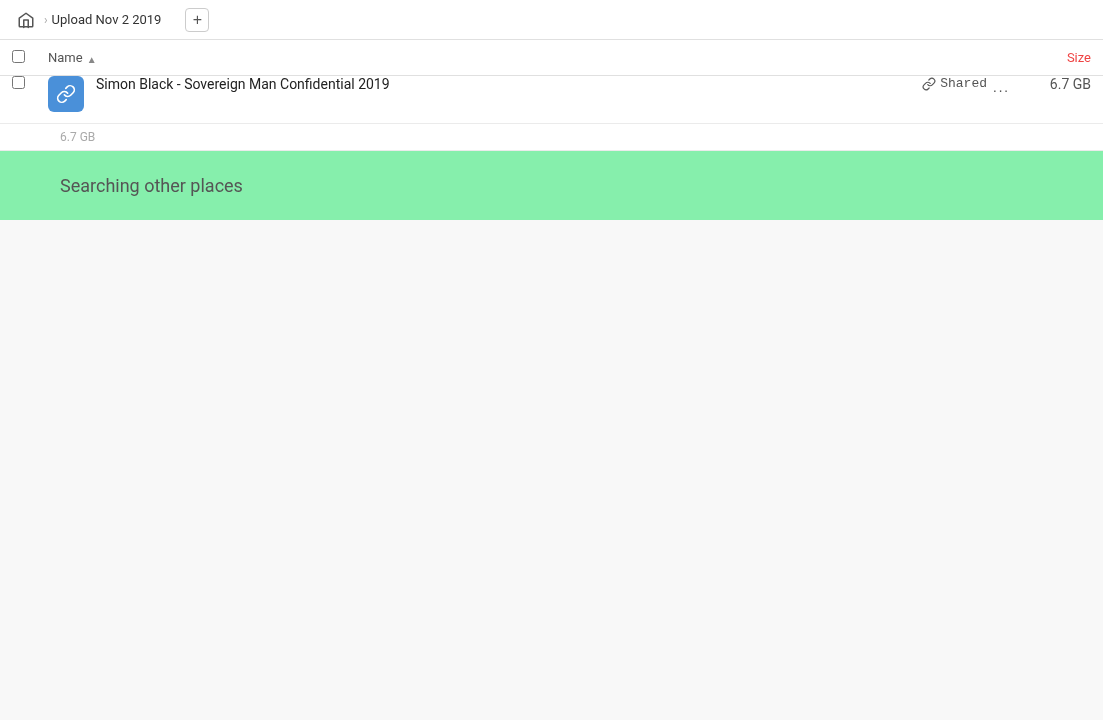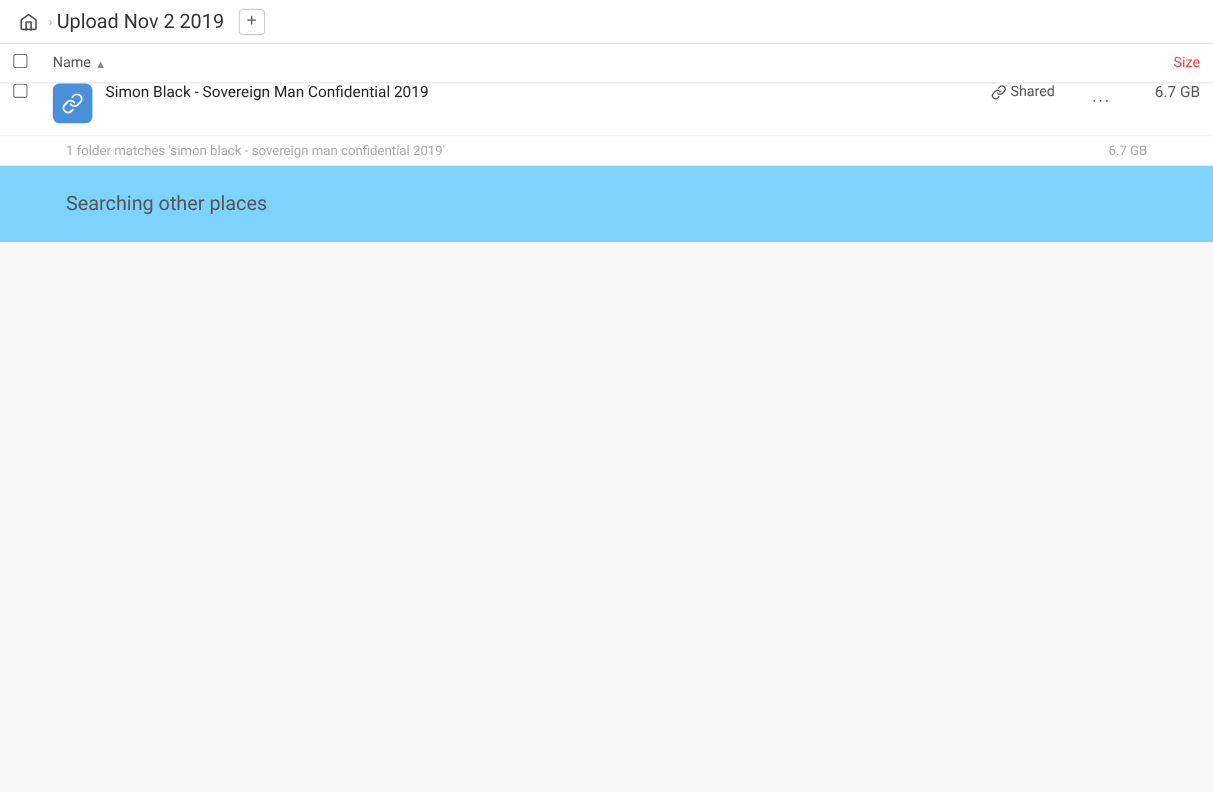--- a/index.html
+++ b/index.html
@@ -47,9 +47,9 @@
     }
 
     .breadcrumb-label {
-      font-size: 18px;
+      font-size: 13px;
       color: #333;
-      margin-right: 13px;
+      margin-right: 24px;
     }
 
     .add-btn {

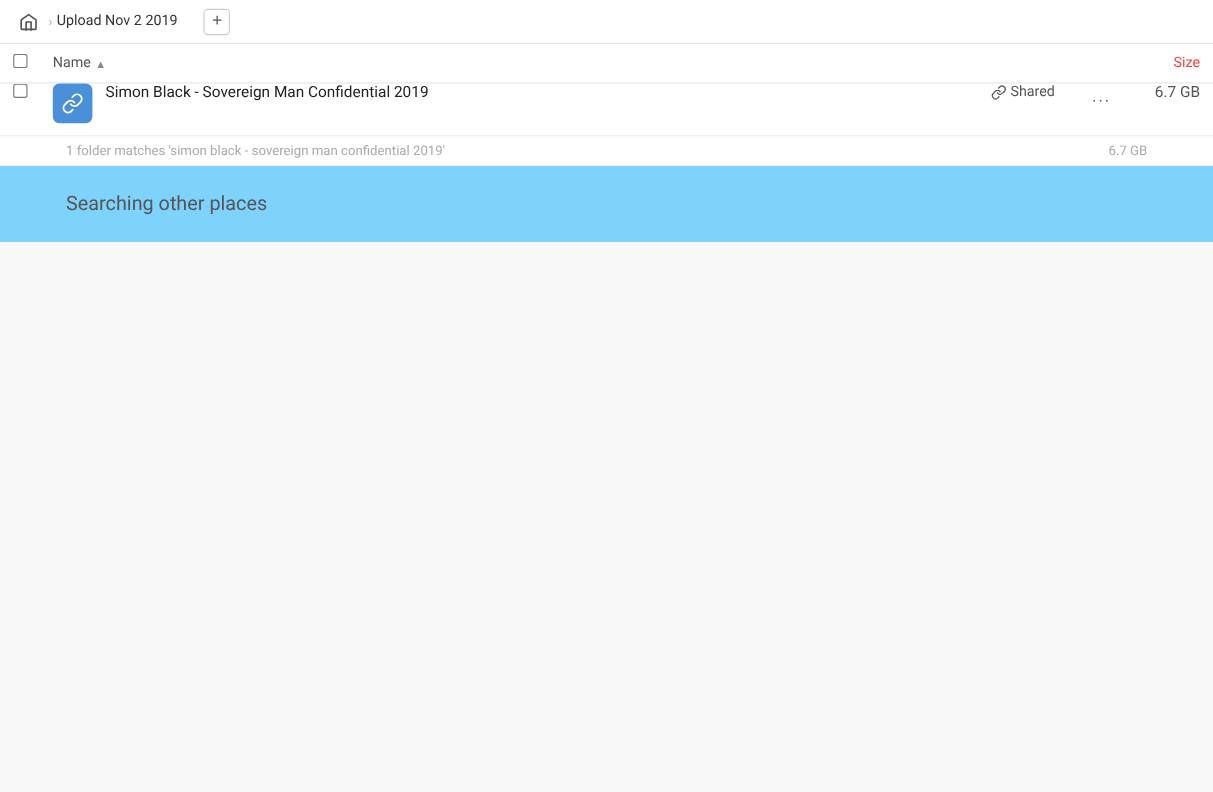--- a/index.html
+++ b/index.html
@@ -130,7 +130,8 @@
       gap: 4px;
       font-size: 13px;
       color: #555;
-      margin-right: 28px;
+      margin-right: 0;
+      font-family: Liberation Mono, monospace;
     }
 
     .more-btn {

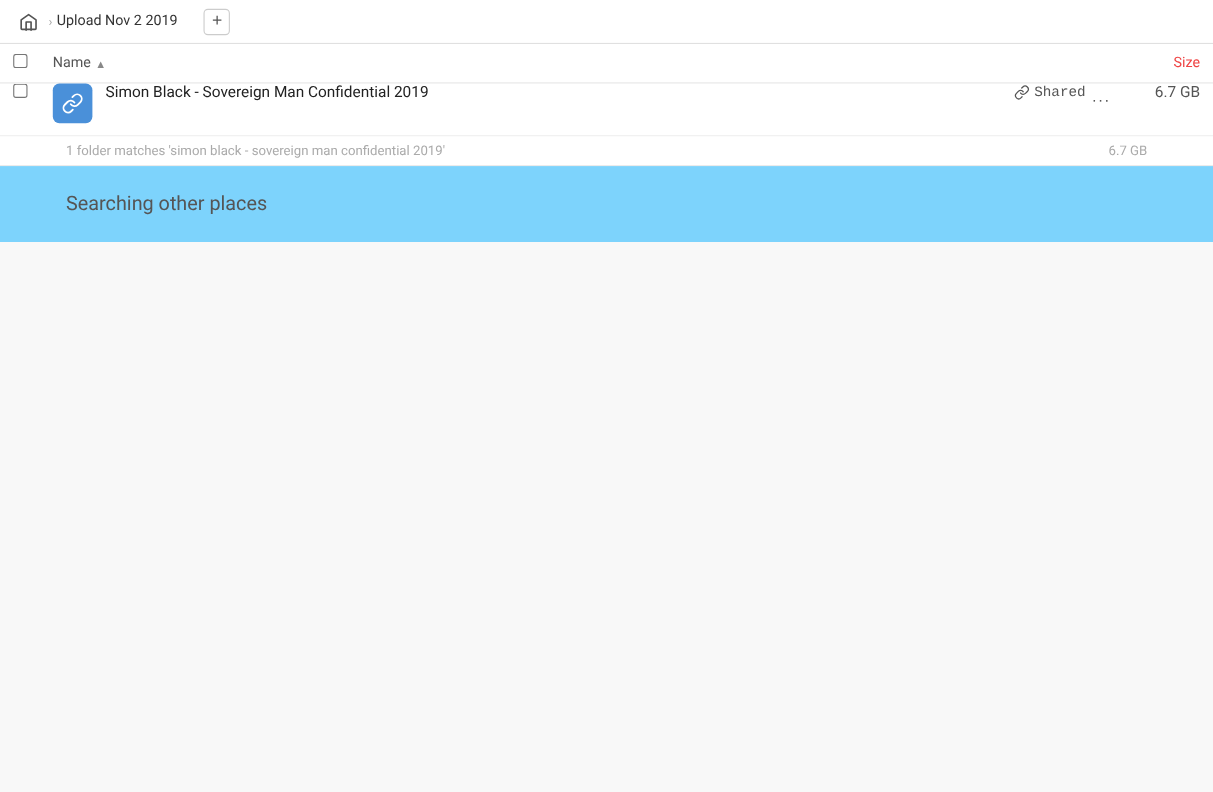--- a/index.html
+++ b/index.html
@@ -237,7 +237,6 @@
 </div>
 
 <div class="match-info-row">
-  <span class="match-info-text">1 folder matches 'simon black - sovereign man confidential 2019'</span>
   <span class="match-size-text">6.7 GB</span>
 </div>
 

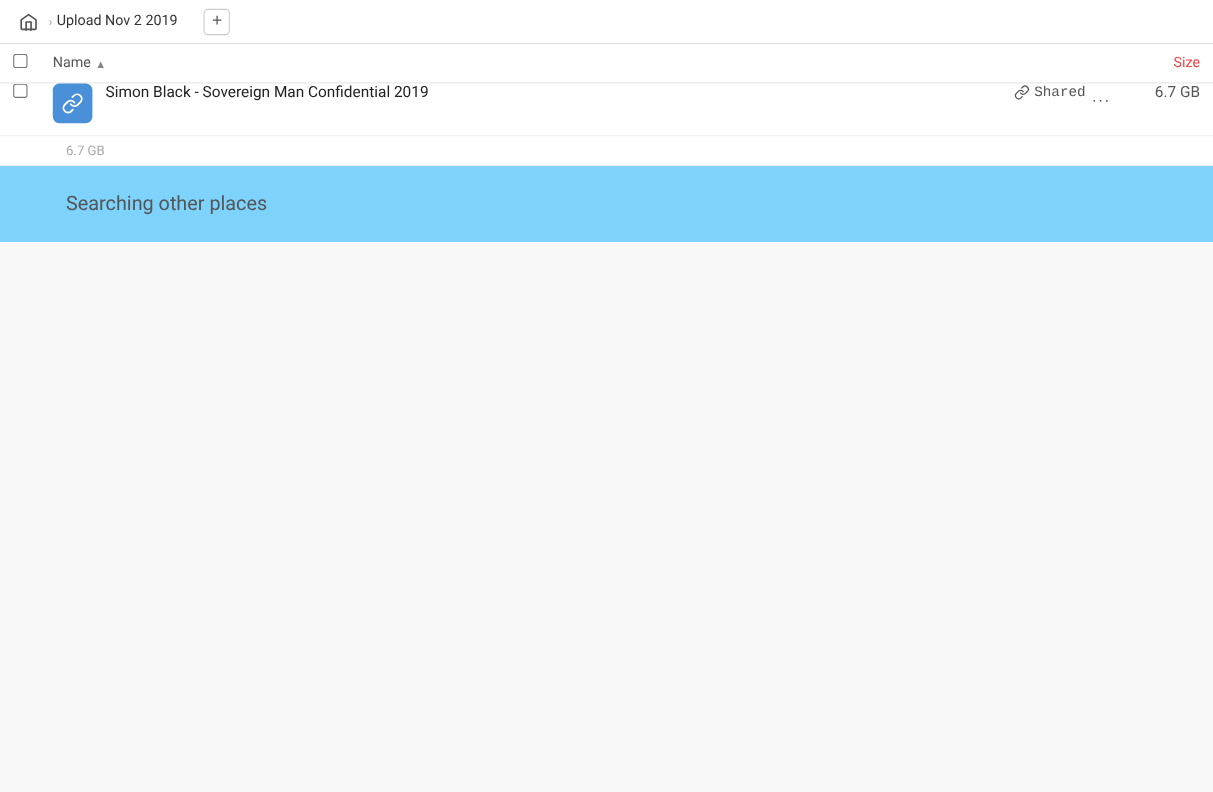--- a/index.html
+++ b/index.html
@@ -177,7 +177,7 @@
 
     .searching-section {
       padding: 24px 60px;
-      background: #7dd3fc;
+      background: #86efac;
     }
 
     .searching-label {

